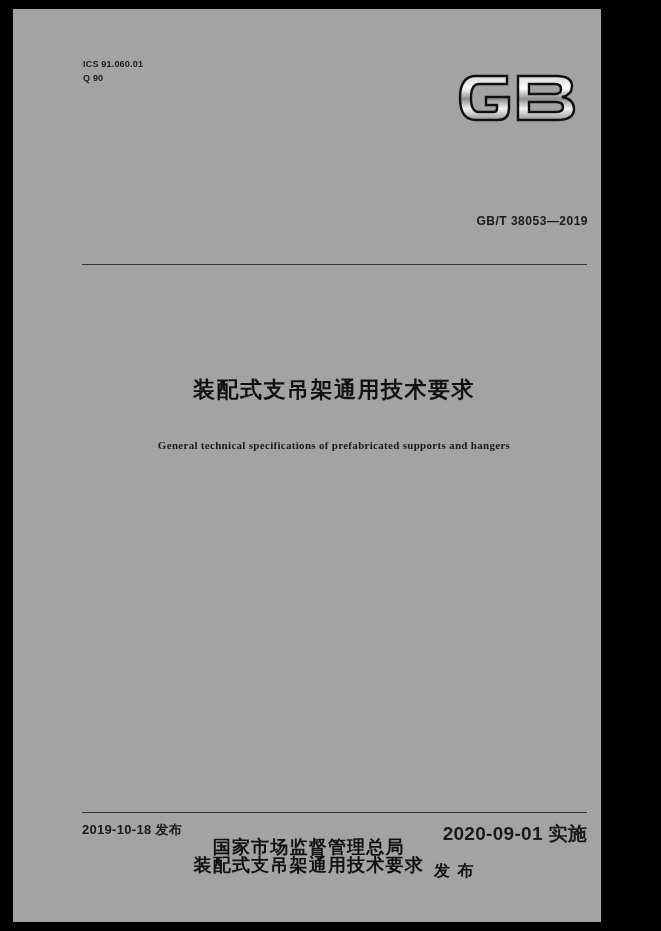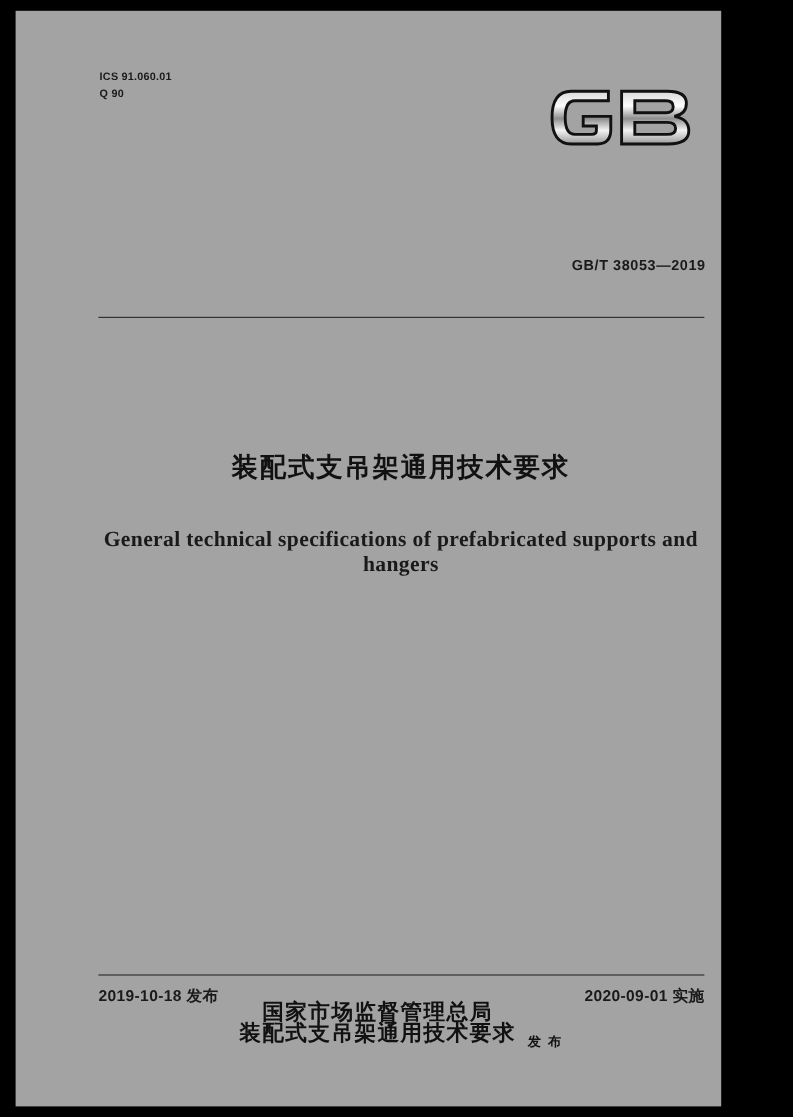--- a/index.html
+++ b/index.html
@@ -111,7 +111,7 @@
     width: 520px;
     text-align: center;
     font-family: "Liberation Serif", "DejaVu Serif", serif;
-    font-size: 18px;
+    font-size: 11px;
     font-weight: bold;
     color: #1a1a1a;
     letter-spacing: 0.3px;

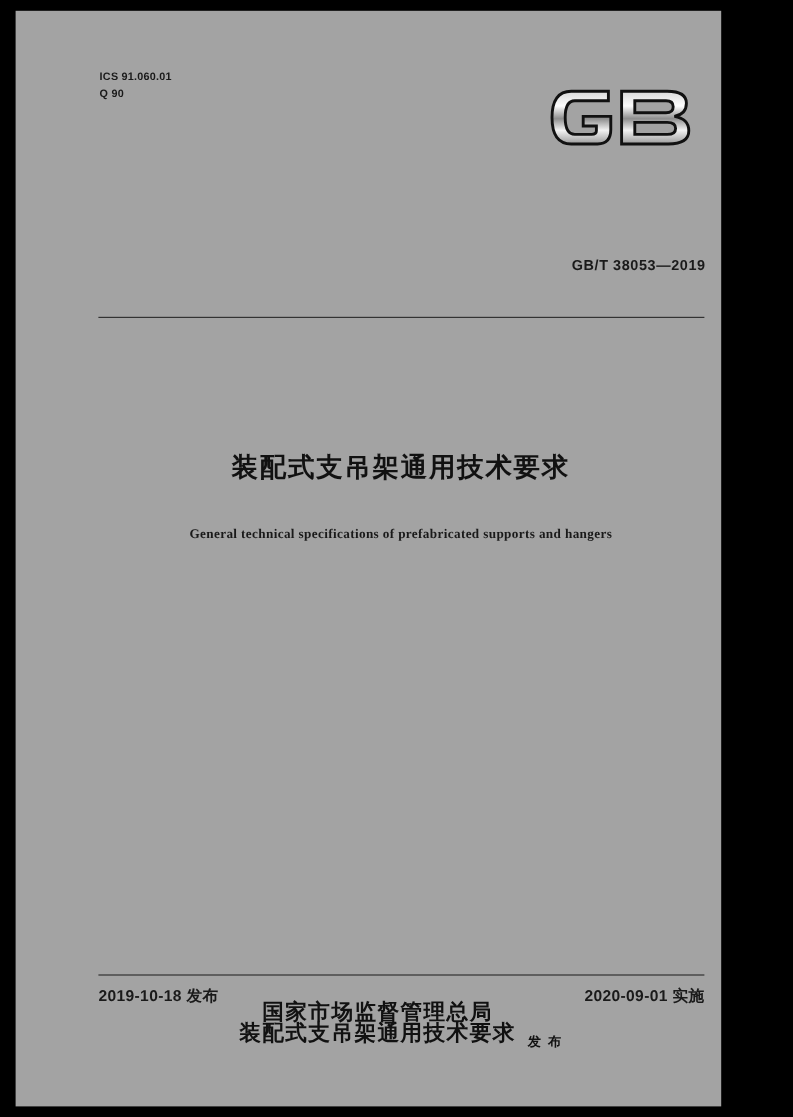--- a/index.html
+++ b/index.html
@@ -140,7 +140,7 @@
     right: 0;
     top: 0;
     font-family: "Liberation Sans", sans-serif;
-    font-size: 13px;
+    font-size: 19px;
     font-weight: bold;
     color: #1a1a1a;
     letter-spacing: 0.3px;

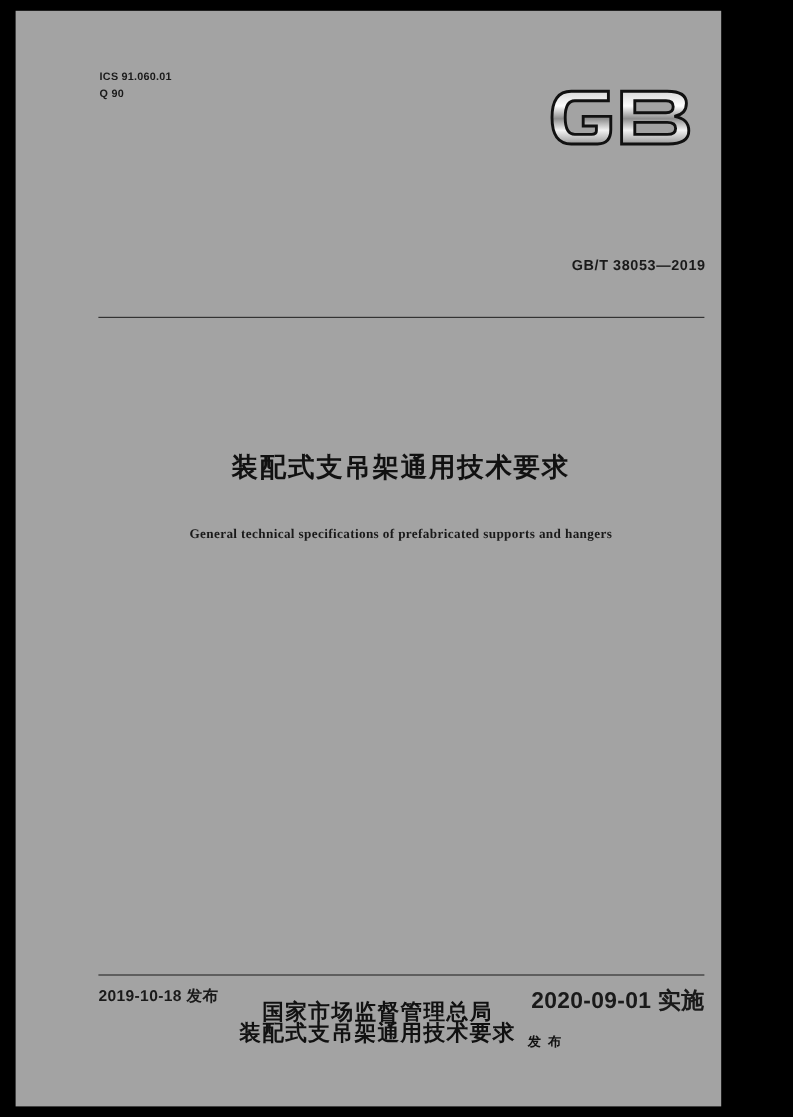--- a/index.html
+++ b/index.html
@@ -179,7 +179,7 @@
     margin-left: 10px;
     margin-top: 32px;
     font-family: "DejaVu Sans", "Liberation Sans", sans-serif;
-    font-size: 11px;
+    font-size: 16px;
     font-weight: bold;
     color: #111111;
     letter-spacing: 1px;

